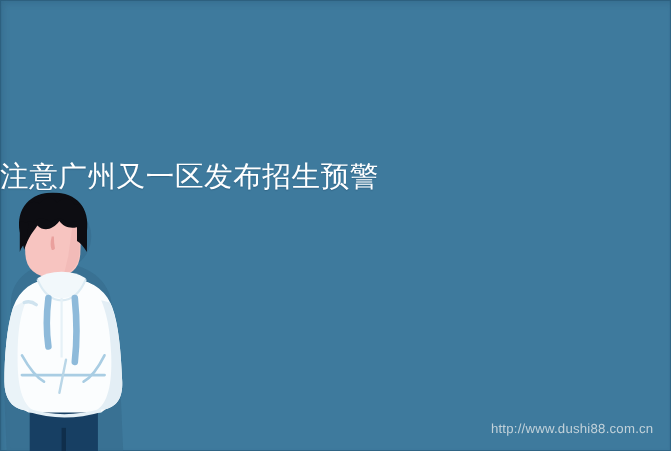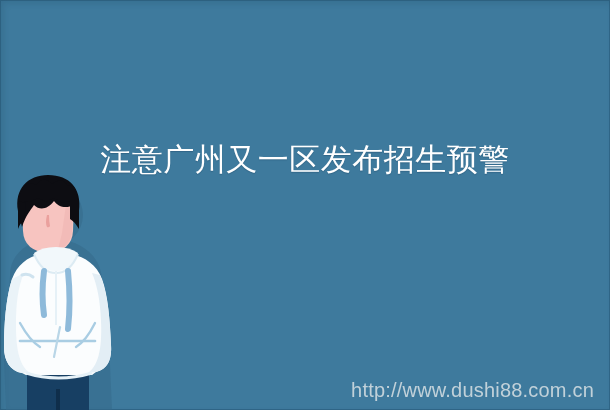--- a/index.html
+++ b/index.html
@@ -34,9 +34,8 @@
     left: 0;
     right: 0;
     top: 140px;
-    text-align: center;
     color: #ffffff;
-    font-size: 31px;
+    font-size: 26px;
     line-height: 40px;
     letter-spacing: 0.5px;
     font-weight: 400;

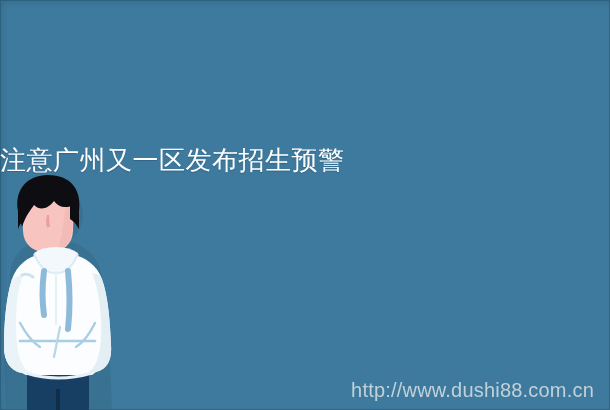--- a/index.html
+++ b/index.html
@@ -49,7 +49,7 @@
     right: 16px;
     bottom: 10px;
     color: #cdd9df;
-    font-size: 20px;
+    font-size: 12px;
     line-height: 20px;
     letter-spacing: 0.2px;
     opacity: 0.92;

